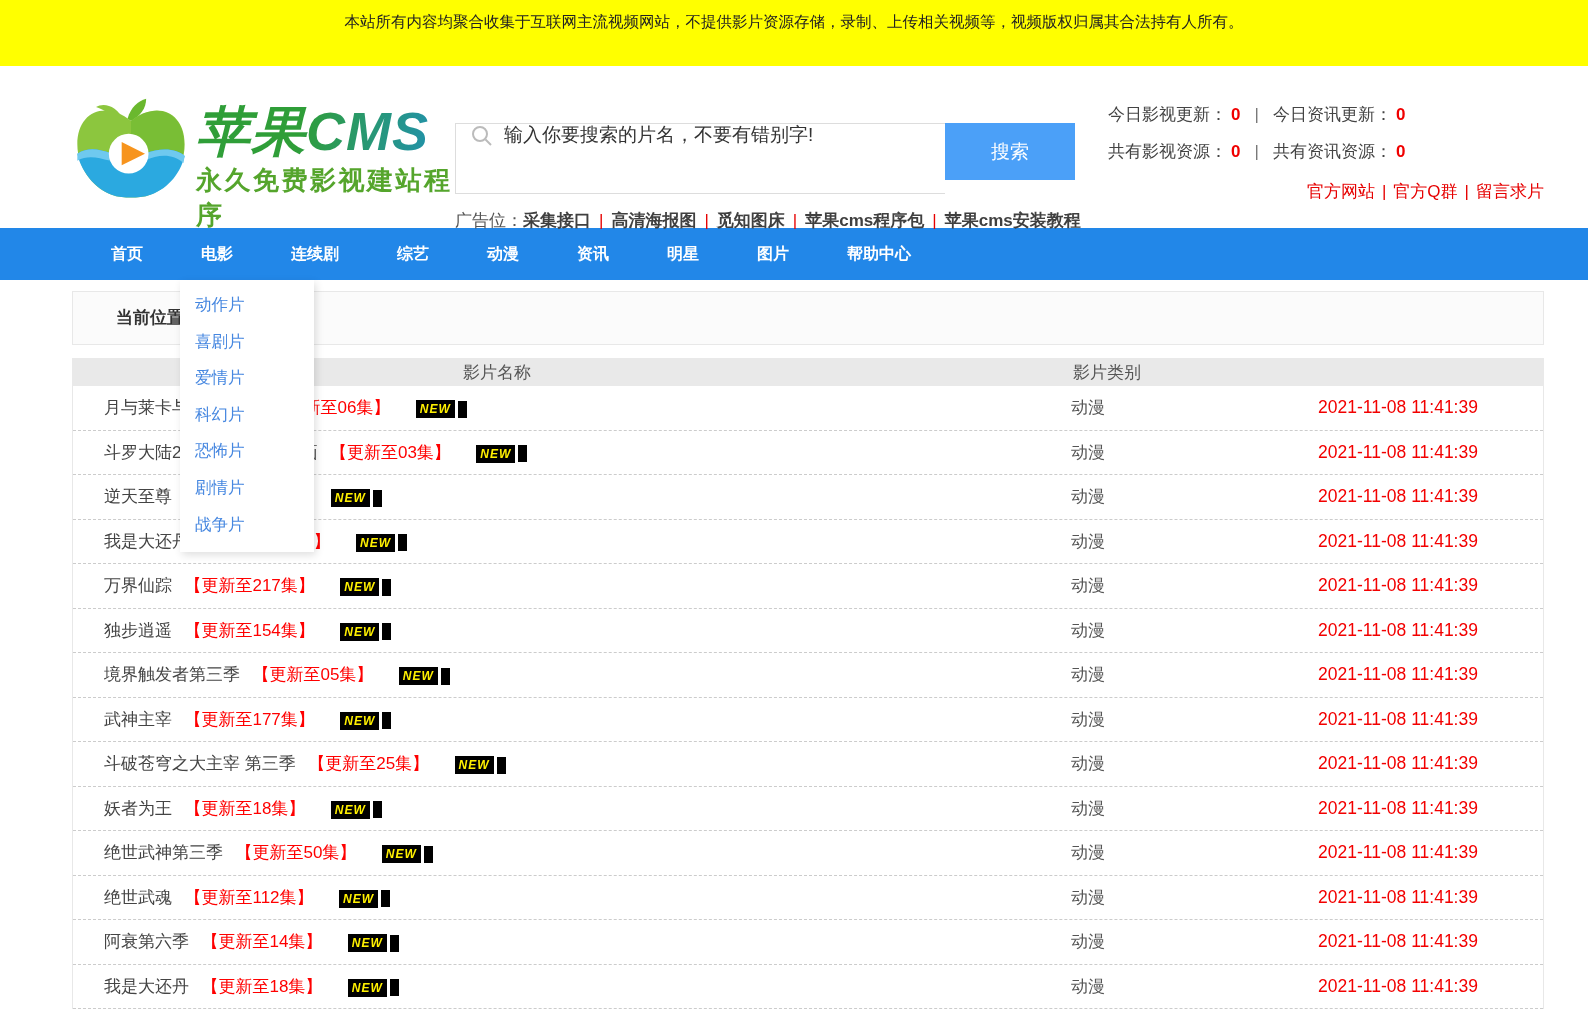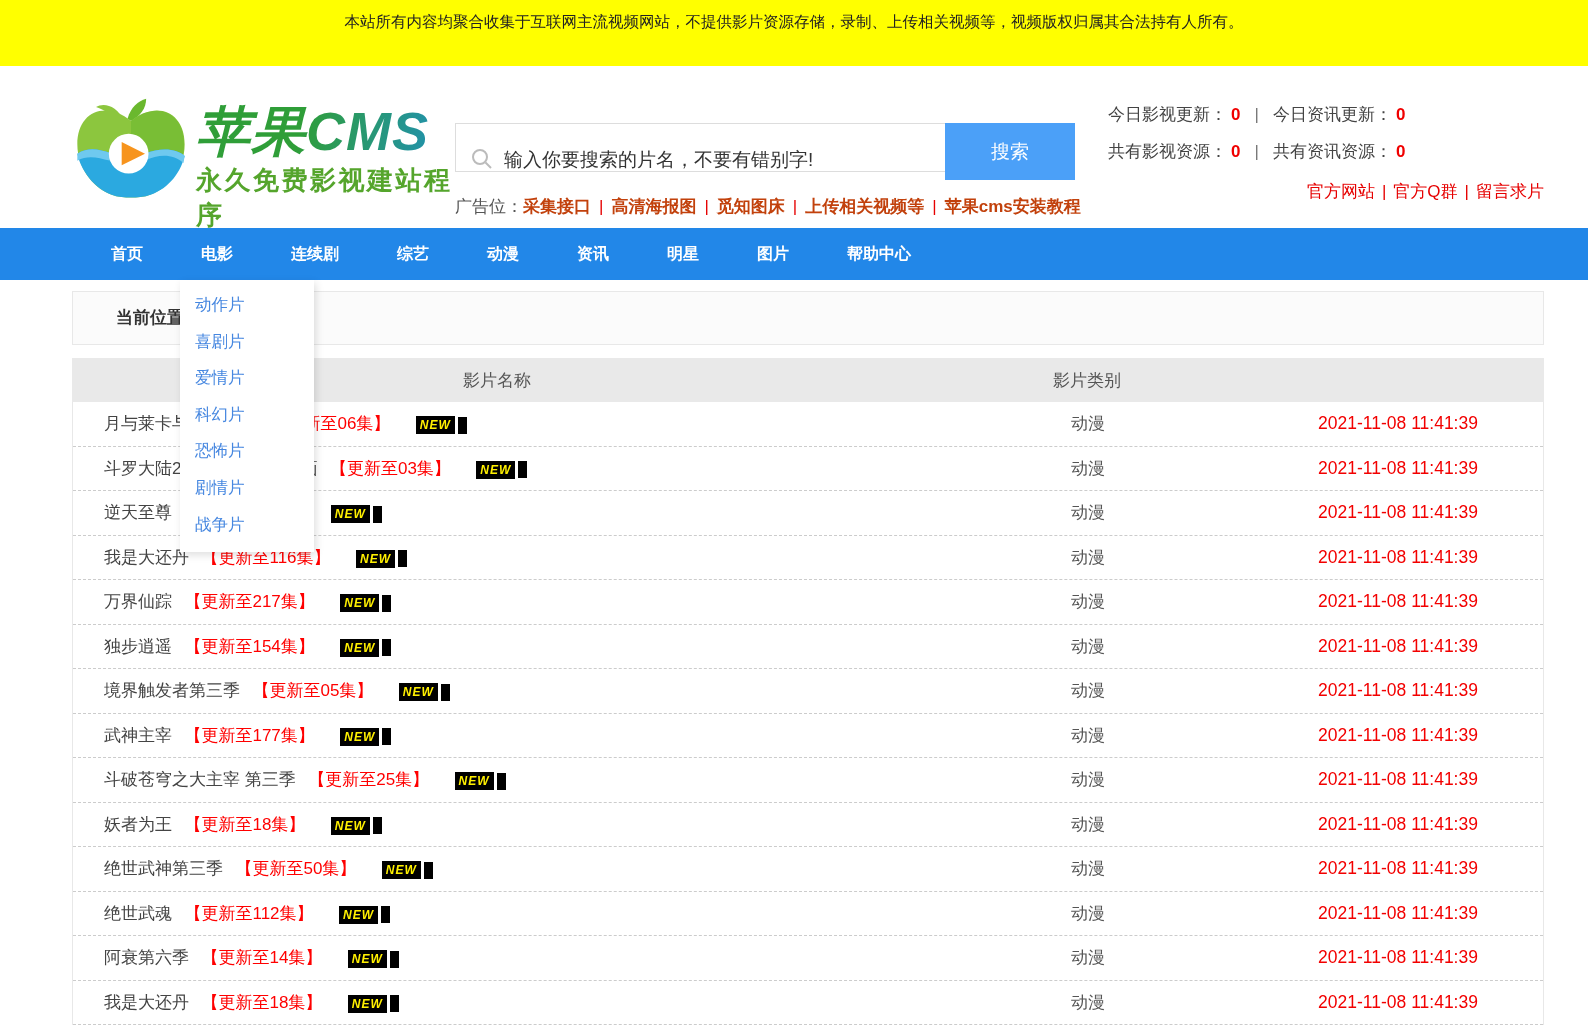--- a/index.html
+++ b/index.html
@@ -25,8 +25,8 @@
 
   .mid { margin-top:57px; width:620px; flex:none; }
   .searchrow { display:flex; }
-  .searchbox { width:490px; height:49px; border:1px solid #ddd; border-right:none;
-    background:#fff; display:flex; align-items:flex-end; padding-left:14px; }
+  .searchbox { width:490px; height:71px; border:1px solid #ddd; border-right:none;
+    background:#fff; display:flex; align-items:flex-start; padding-left:14px; }
   .searchbox svg { flex:none; }
   .searchbox input { border:none; outline:none; font-size:19px; color:#333;
     margin-left:10px; width:420px; font-family:inherit; background:transparent; }

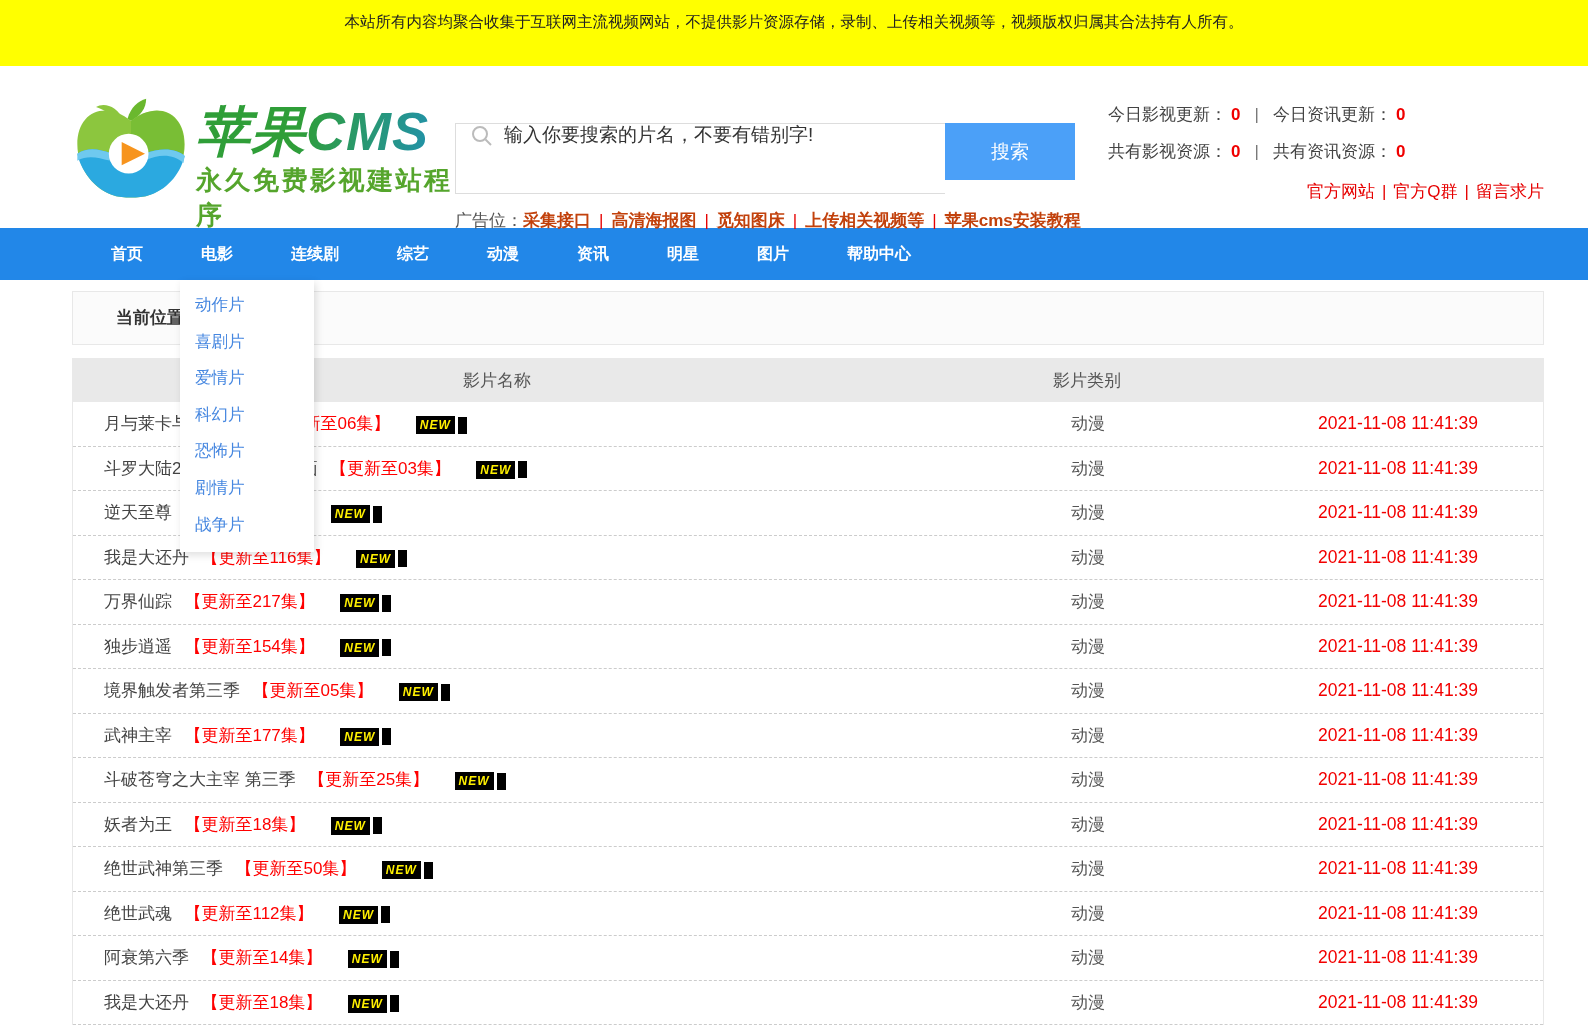--- a/index.html
+++ b/index.html
@@ -35,7 +35,7 @@
     font-size:19px; cursor:pointer; font-family:inherit; }
 
   .adrow { margin-top:15px; font-size:17px; color:#555; white-space:nowrap; }
-  .adrow .adlink { color:#c2410c; font-weight:bold; cursor:pointer; }
+  .adrow .adlink { color:#404040; font-weight:bold; cursor:pointer; }
   .adrow .sep { color:#e60000; margin:0 8px; font-weight:normal; }
   .adrow .sep:last-child { display:none; }
 

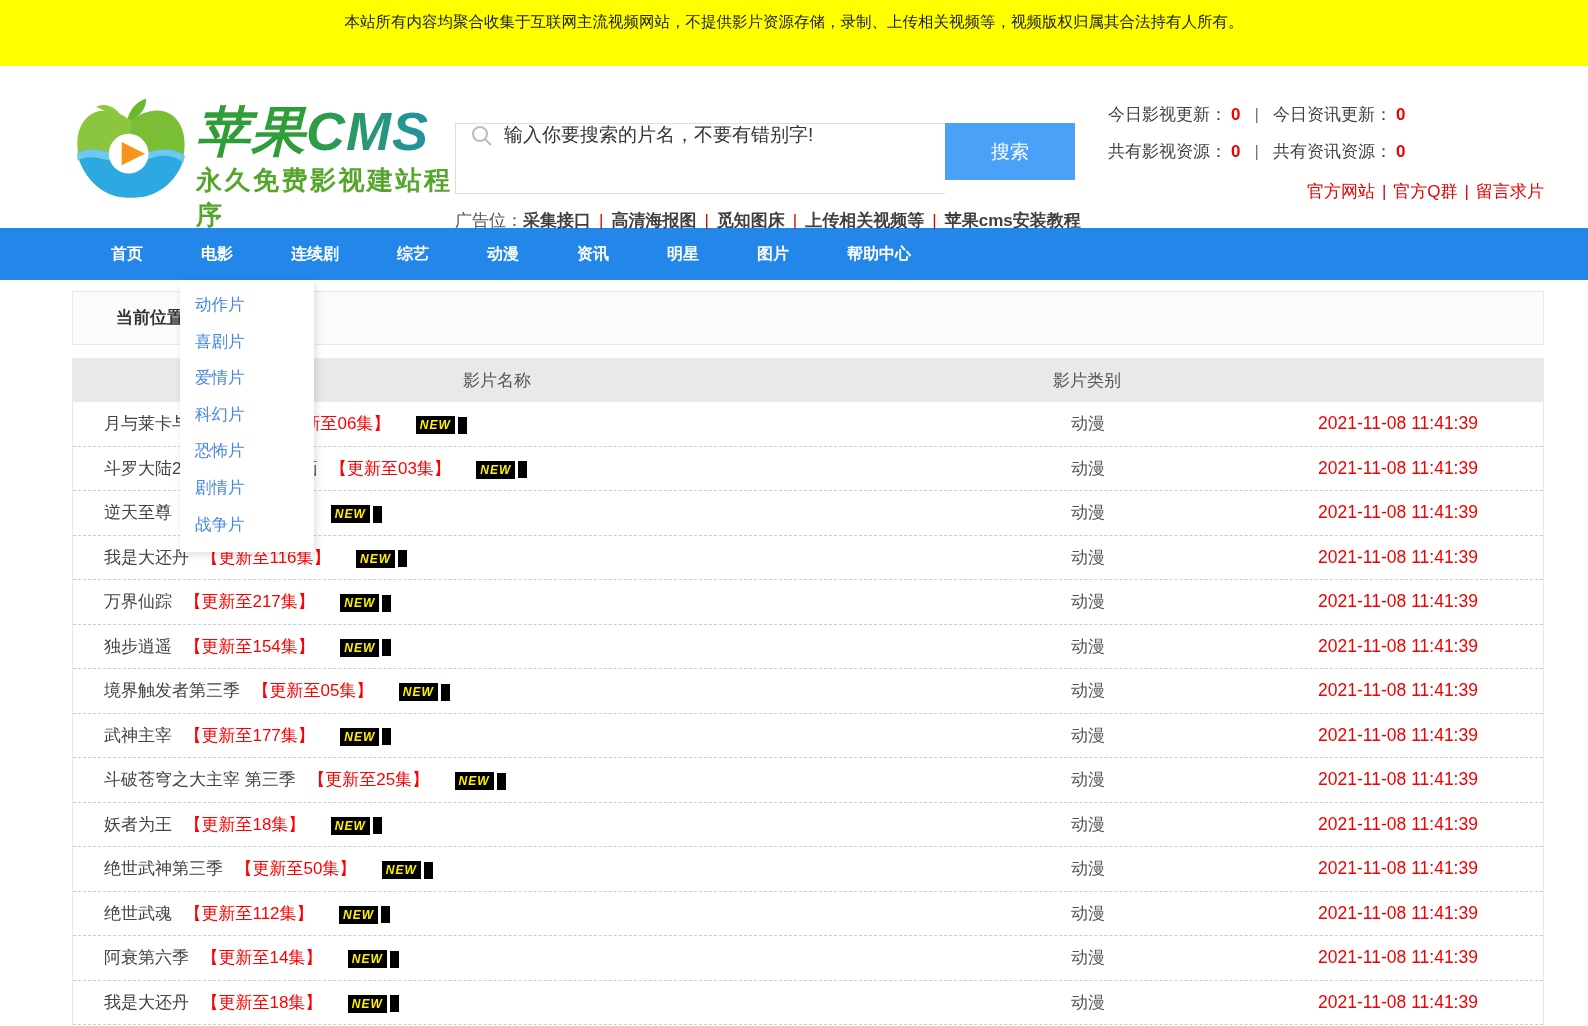--- a/index.html
+++ b/index.html
@@ -119,7 +119,7 @@
         <button class="searchbtn">搜索</button>
       </div>
       <div class="adrow">
-        <span>广告位：</span><span class="adlinks"><span class="adlink">采集接口</span><span class="sep">|</span><span class="adlink">高清海报图</span><span class="sep">|</span><span class="adlink">觅知图床</span><span class="sep">|</span><span class="adlink">上传相关视频等</span><span class="sep">|</span><span class="adlink">苹果cms安装教程</span></span>
+        <span>广告位：</span><span class="adlinks"><span class="adlink">采集接口</span><span class="sep">|</span><span class="adlink">高清海报图</span><span class="sep">|</span><span class="adlink">觅知图床</span><span class="sep">|</span><span class="adlink">苹果cms程序包</span><span class="sep">|</span><span class="adlink">苹果cms安装教程</span></span>
       </div>
     </div>
 

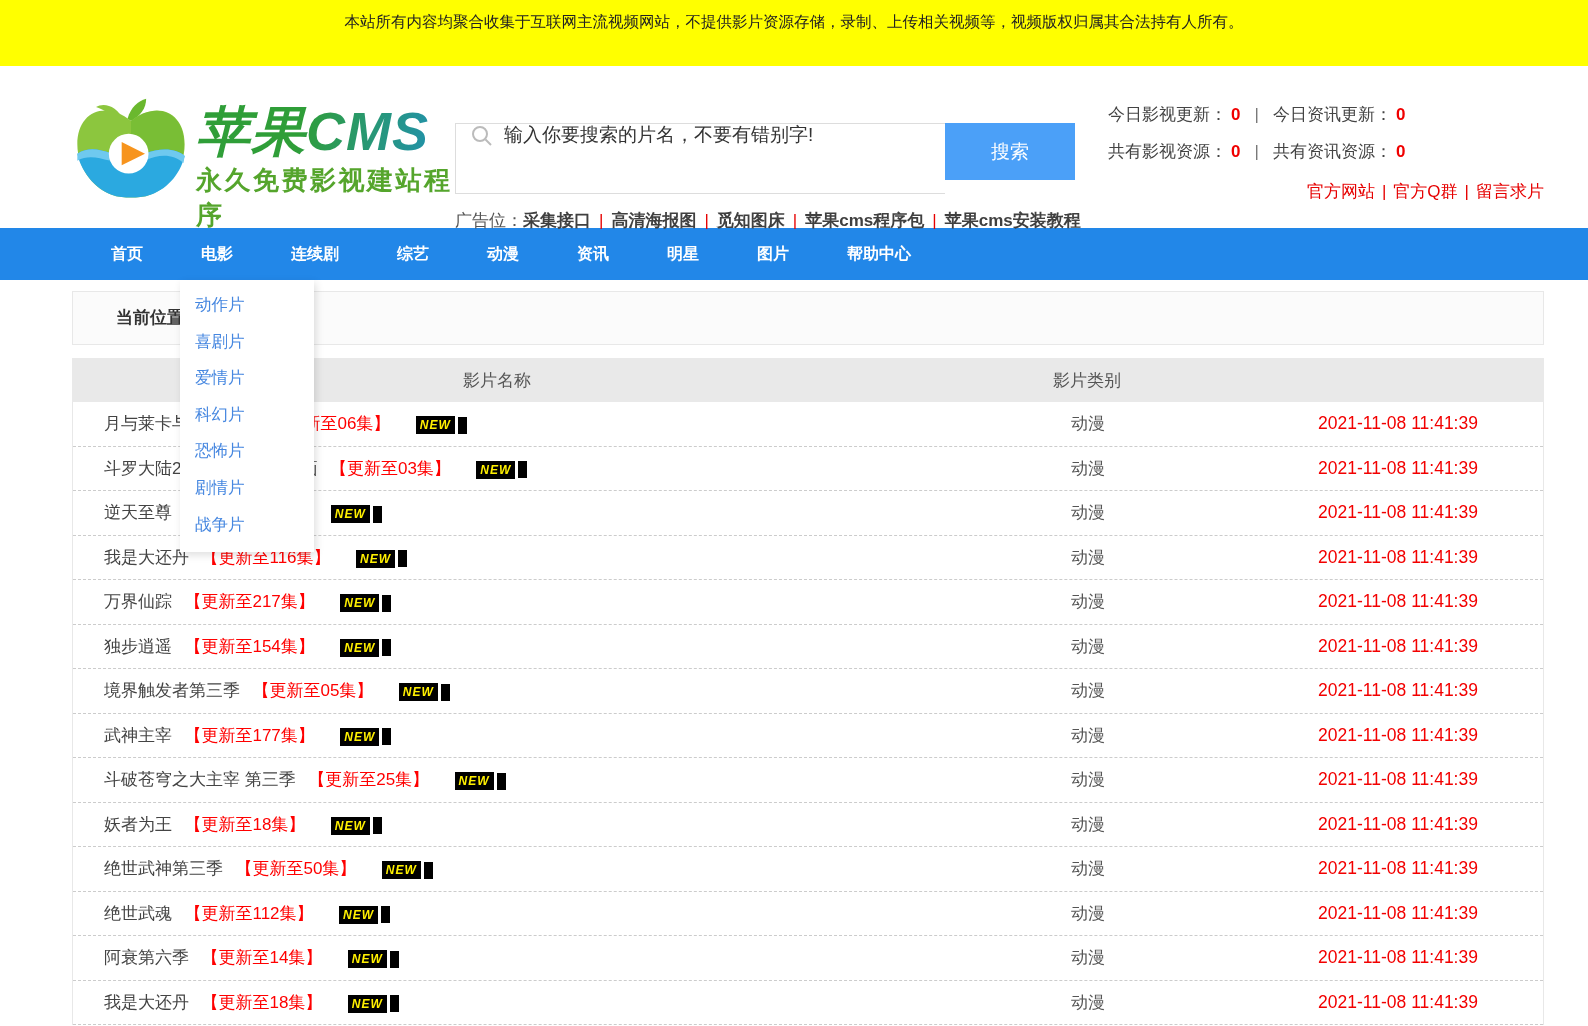--- a/index.html
+++ b/index.html
@@ -65,8 +65,8 @@
 
   
   .table { margin-top:13px; }
-  .thead { height:44px; background:#e9e9e9; display:flex; align-items:center;
-    font-size:17px; color:#555; }
+  .thead { height:28px; background:#e9e9e9; display:flex; align-items:center;
+    font-size:17px; color:#555;gap:20px; }
   .tbody { border-left:1px solid #e8e8e8; border-right:1px solid #e8e8e8; }
   .trow { height:44.5px; display:flex; align-items:center; border-bottom:1px dashed #ccc; }
   .cell.name { width:850px; padding-left:31px; white-space:nowrap; overflow:hidden; }

